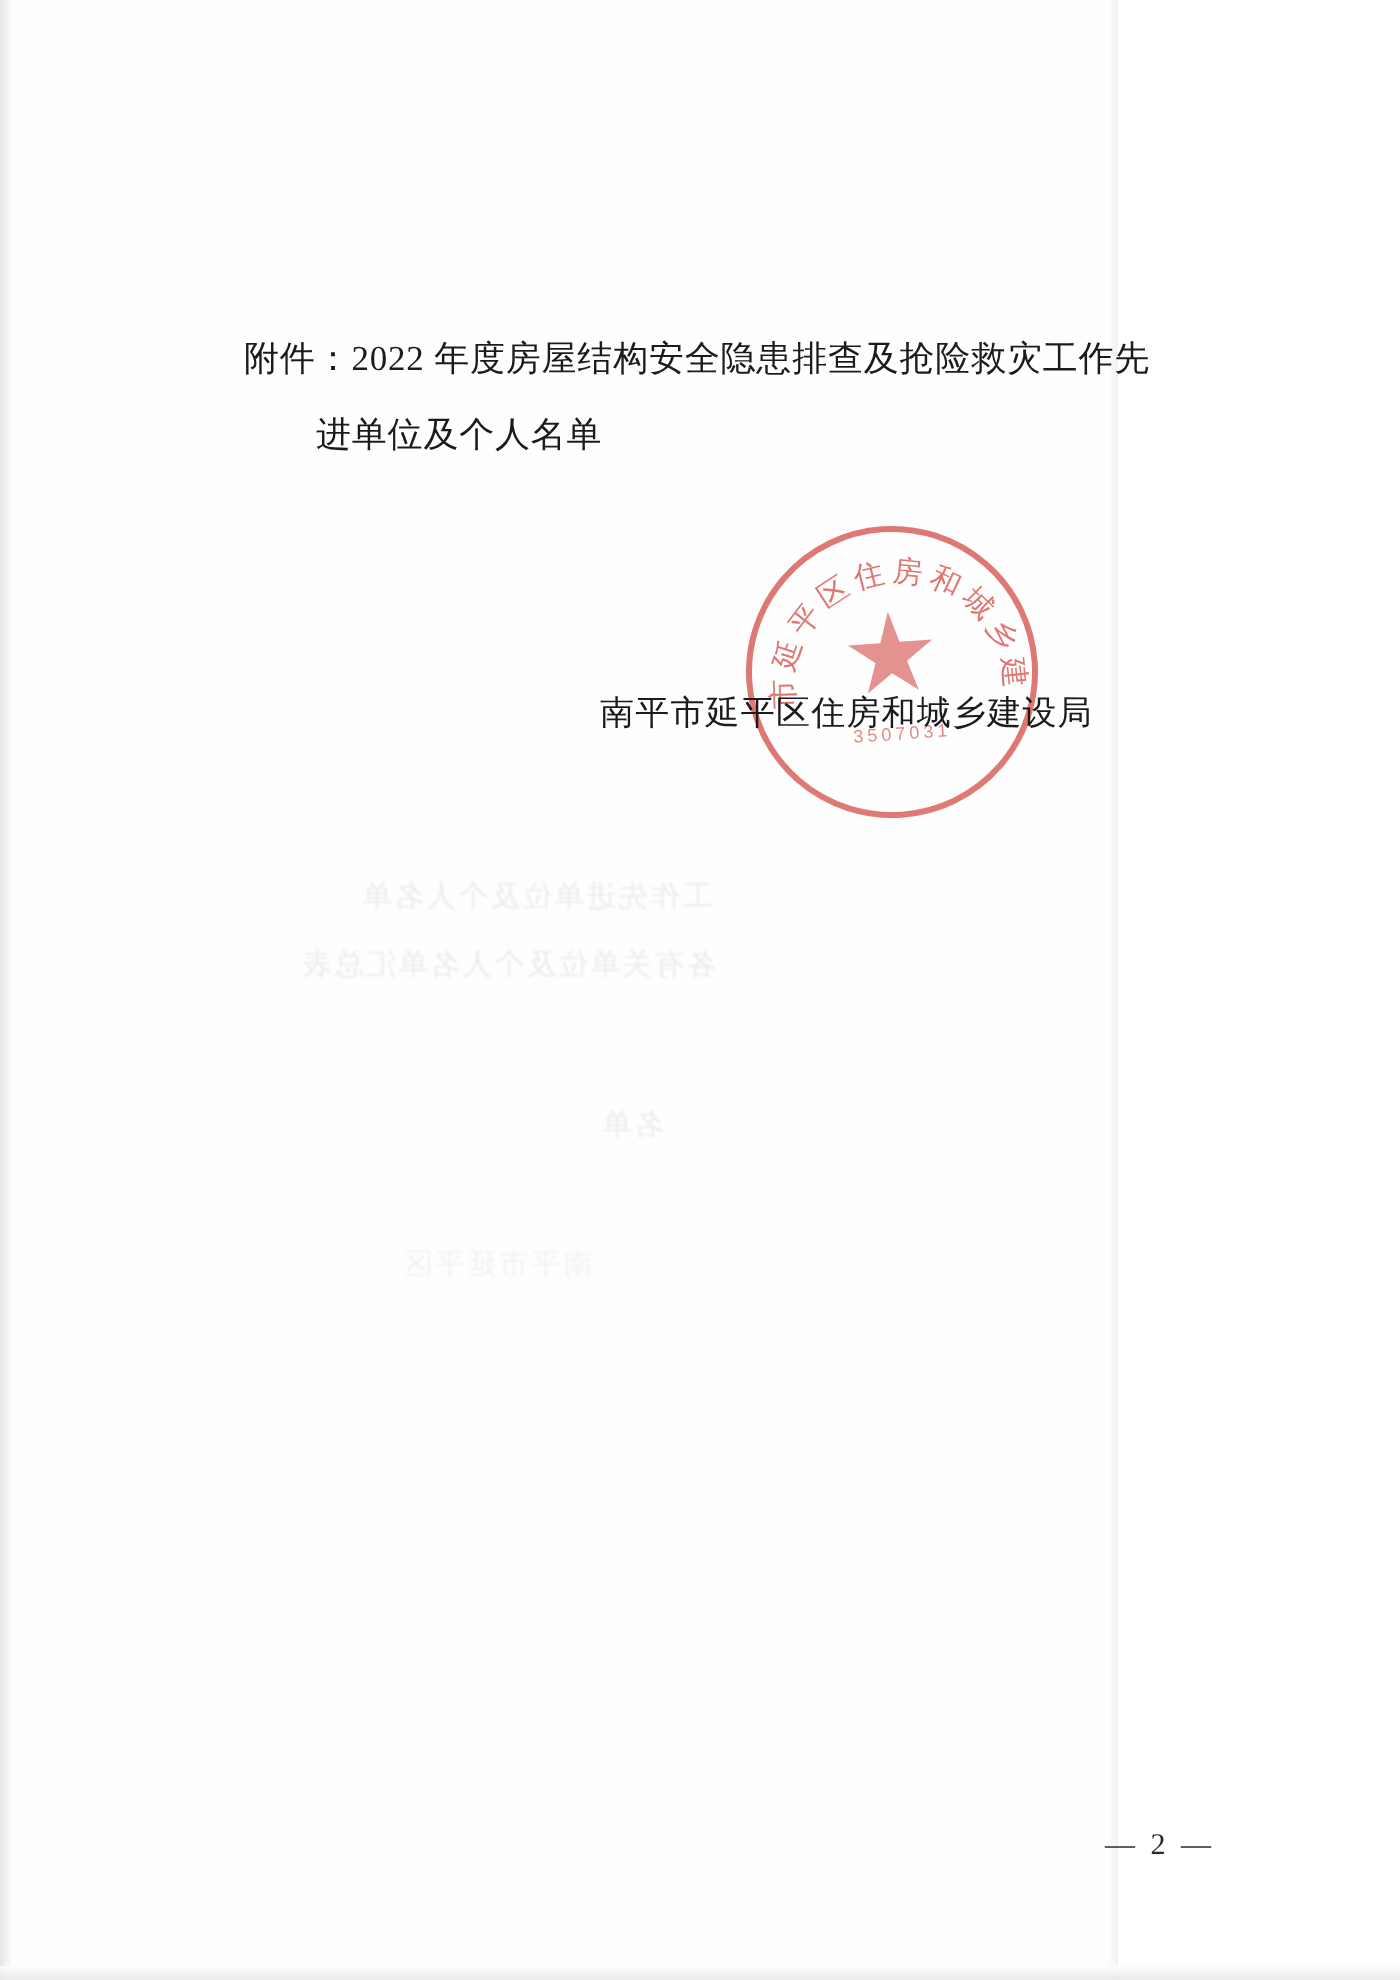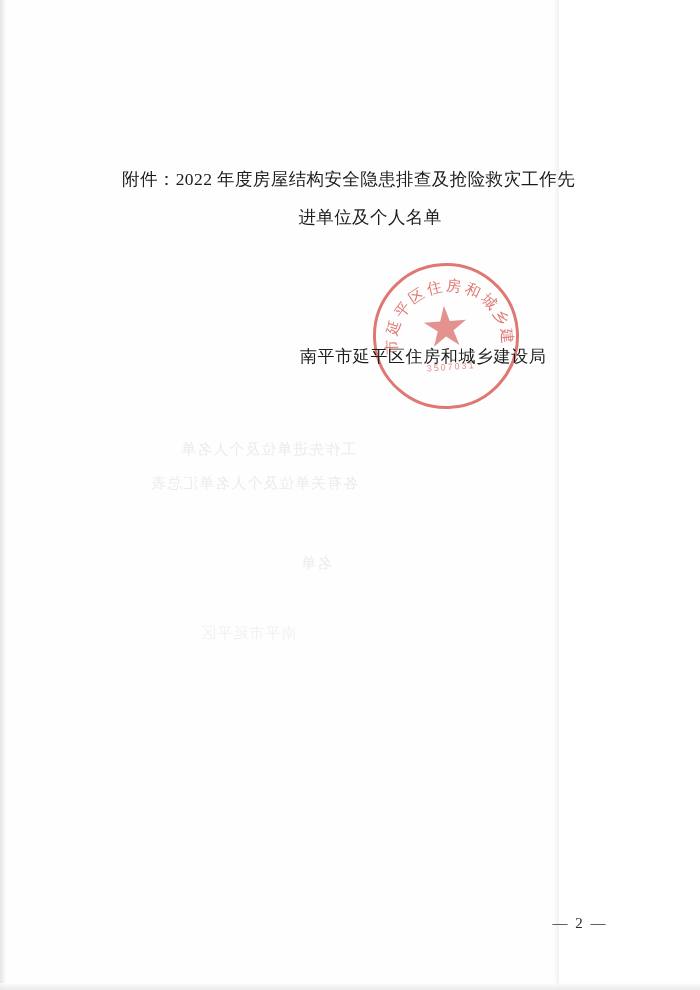--- a/index.html
+++ b/index.html
@@ -69,7 +69,6 @@
     display: block;
     padding-left: 36px;
     white-space: nowrap;
-    text-align: center;
   }
 
   .signature-block {

